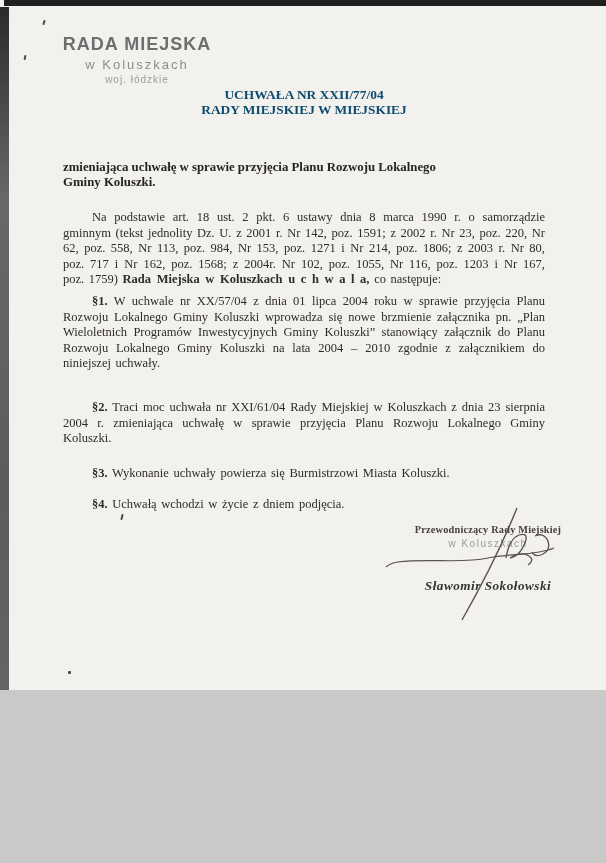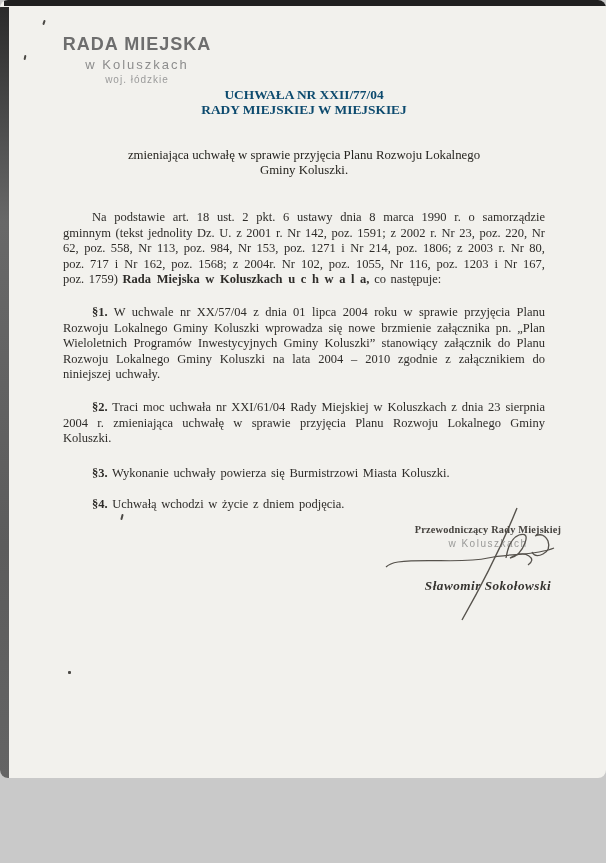--- a/index.html
+++ b/index.html
@@ -6,12 +6,11 @@
   html,body { background:#c9c9c9; }
   .page {
     position:relative;
-    width:606px; height:778px;
+    width:606px; height:690px;
     background:#f2f1ed;
     font-family:"Liberation Serif", serif;
     color:#2e2c29;
     overflow:hidden;
-    border-radius:8px;
   }
   
   .edge-top {

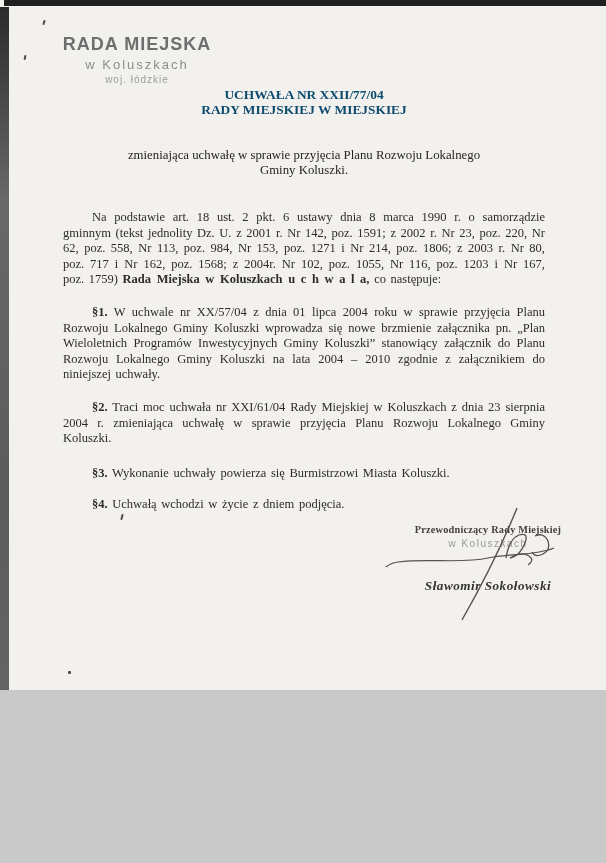--- a/index.html
+++ b/index.html
@@ -40,7 +40,7 @@
   
   .block { position:absolute; left:63px; width:482px; }
   .title { top:87px; text-align:center; font-weight:bold; font-size:13.4px; line-height:15.3px; color:#0c4a6e; }
-  .subject { top:148px; text-align:center; font-weight:normal; font-size:12.8px; line-height:15.2px; color:#26241f; }
+  .subject { top:160px; text-align:left; font-weight:bold; font-size:12.8px; line-height:15.2px; color:#26241f; }
   .body-par {
     font-size:12.5px; line-height:15.6px;
     text-align:justify; word-spacing:1.5px;

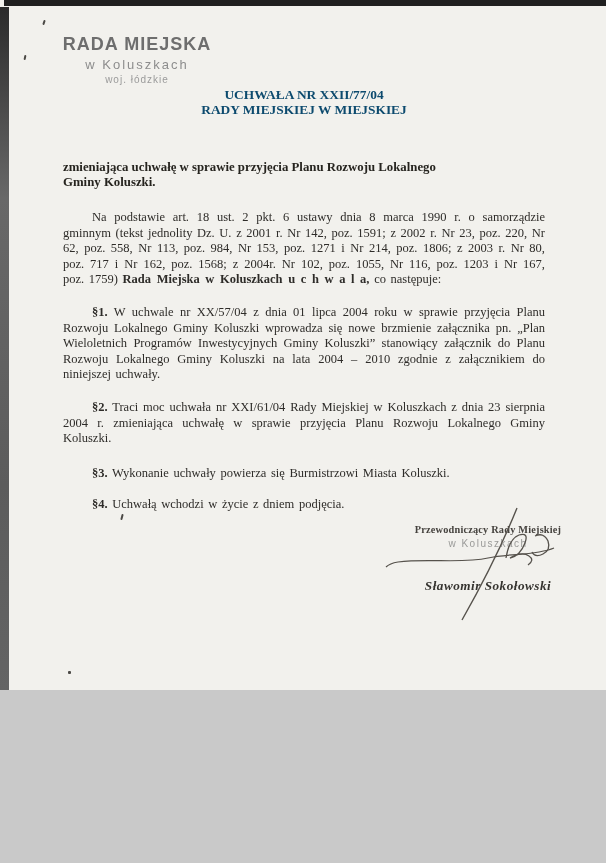--- a/index.html
+++ b/index.html
@@ -47,7 +47,7 @@
   }
   .indent { text-indent:29px; }
   .preamble { top:210px; }
-  .sec1 { top:305px; }
+  .sec1 { top:294px; }
   .sec2 { top:400px; }
   .sec3 { top:466px; }
   .sec4 { top:497px; }

